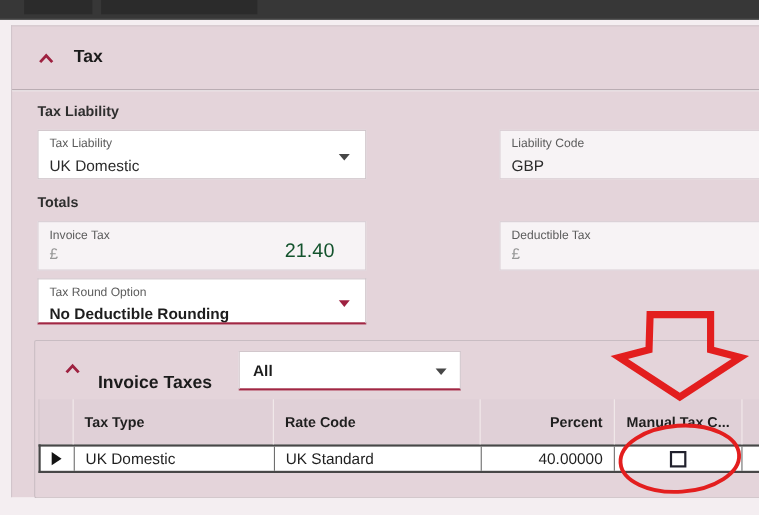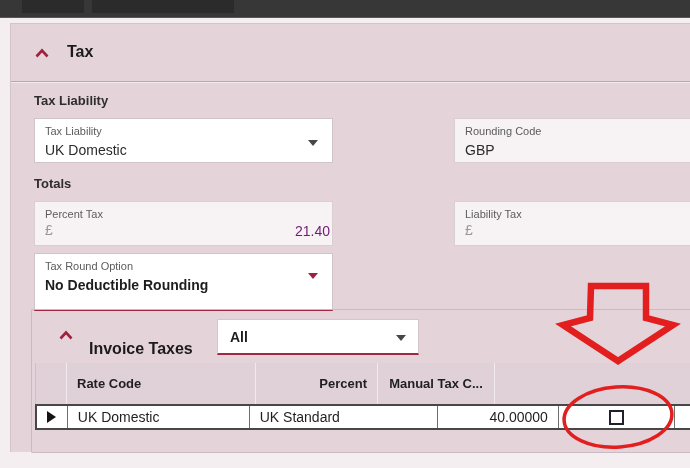--- a/index.html
+++ b/index.html
@@ -92,7 +92,7 @@
     </div>
 
     <div class="field readonly" style="left:443px; top:94px; width:260px;">
-      <span class="flabel">Rounding Code</span>
+      <span class="flabel">Liability Code</span>
       <span class="fvalue">GBP</span>
     </div>
 

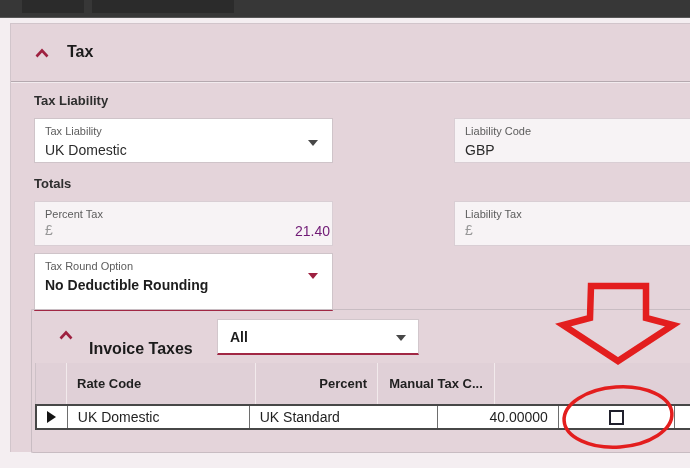--- a/index.html
+++ b/index.html
@@ -99,7 +99,7 @@
     <span class="grp-label" style="left:23px; top:152px;">Totals</span>
 
     <div class="field readonly" style="left:23px; top:177px; width:299px;">
-      <span class="flabel">Percent Tax</span>
+      <span class="flabel">Invoice Tax</span>
       <span class="fsym">£</span>
       <span class="famount">21.40</span>
     </div>

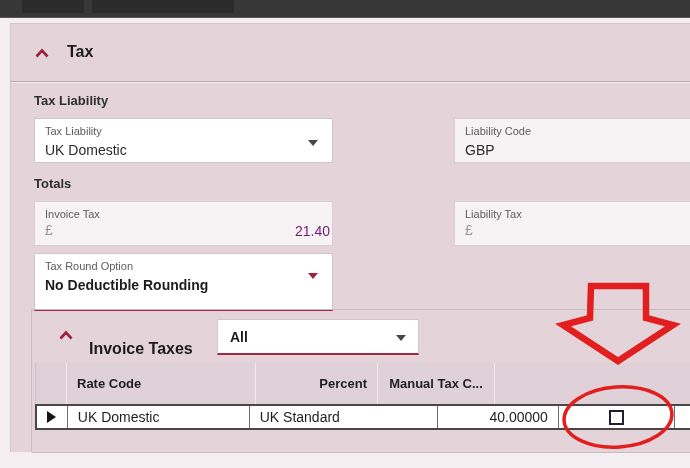--- a/index.html
+++ b/index.html
@@ -105,7 +105,7 @@
     </div>
 
     <div class="field readonly" style="left:443px; top:177px; width:260px;">
-      <span class="flabel">Liability Tax</span>
+      <span class="flabel">Deductible Tax</span>
       <span class="fsym">£</span>
       <span class="famount"></span>
     </div>

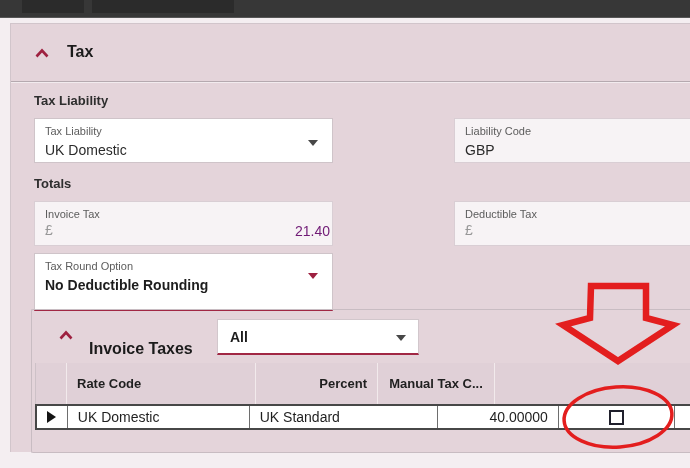--- a/index.html
+++ b/index.html
@@ -29,7 +29,7 @@
   .fvalue { position:absolute; left:10px; top:23px; font-size:14px; color:#2b2b2b; }
   .fvalue.strong { font-weight:600; color:#1d1d1d; }
   .fsym { position:absolute; left:10px; bottom:7px; font-size:14px; color:#979797; }
-  .famount { position:absolute; right:2px; bottom:6px; font-size:14px; color:#701a75; }
+  .famount { position:absolute; right:28px; bottom:6px; font-size:18px; color:#14532d; }
   .dd-arrow { position:absolute; right:14px; top:21px; width:0; height:0;
               border-left:5.5px solid transparent; border-right:5.5px solid transparent; border-top:6.5px solid #474747; }
   .dd-arrow.maroon { border-top-color:#9e2140; }

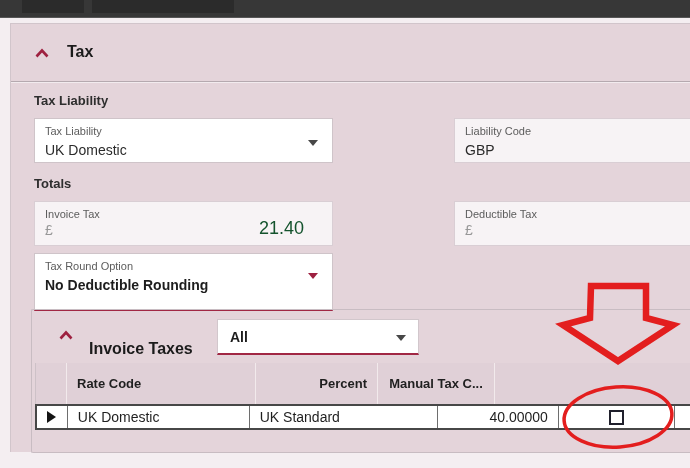--- a/index.html
+++ b/index.html
@@ -33,7 +33,7 @@
   .dd-arrow { position:absolute; right:14px; top:21px; width:0; height:0;
               border-left:5.5px solid transparent; border-right:5.5px solid transparent; border-top:6.5px solid #474747; }
   .dd-arrow.maroon { border-top-color:#9e2140; }
-  .field.combo-accent { height:58px; border-bottom:2px solid #a12744; }
+  .field.combo-accent { height:42px; border-bottom:2px solid #a12744; }
 
   
   .group { position:absolute; left:20px; top:285px; width:660px; height:144px;

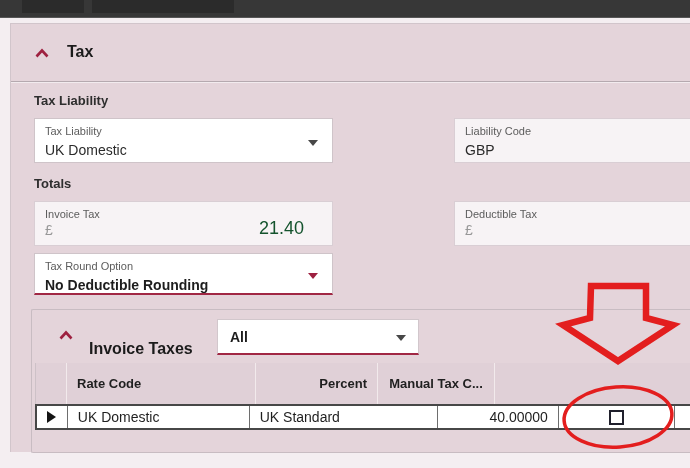--- a/index.html
+++ b/index.html
@@ -130,6 +130,7 @@
       <div class="table">
         <div class="trow thead">
           <div class="cell c0"></div>
+          <div class="cell c1">Tax Type</div>
           <div class="cell c2">Rate Code</div>
           <div class="cell c3">Percent</div>
           <div class="cell c4">Manual Tax C...</div>

